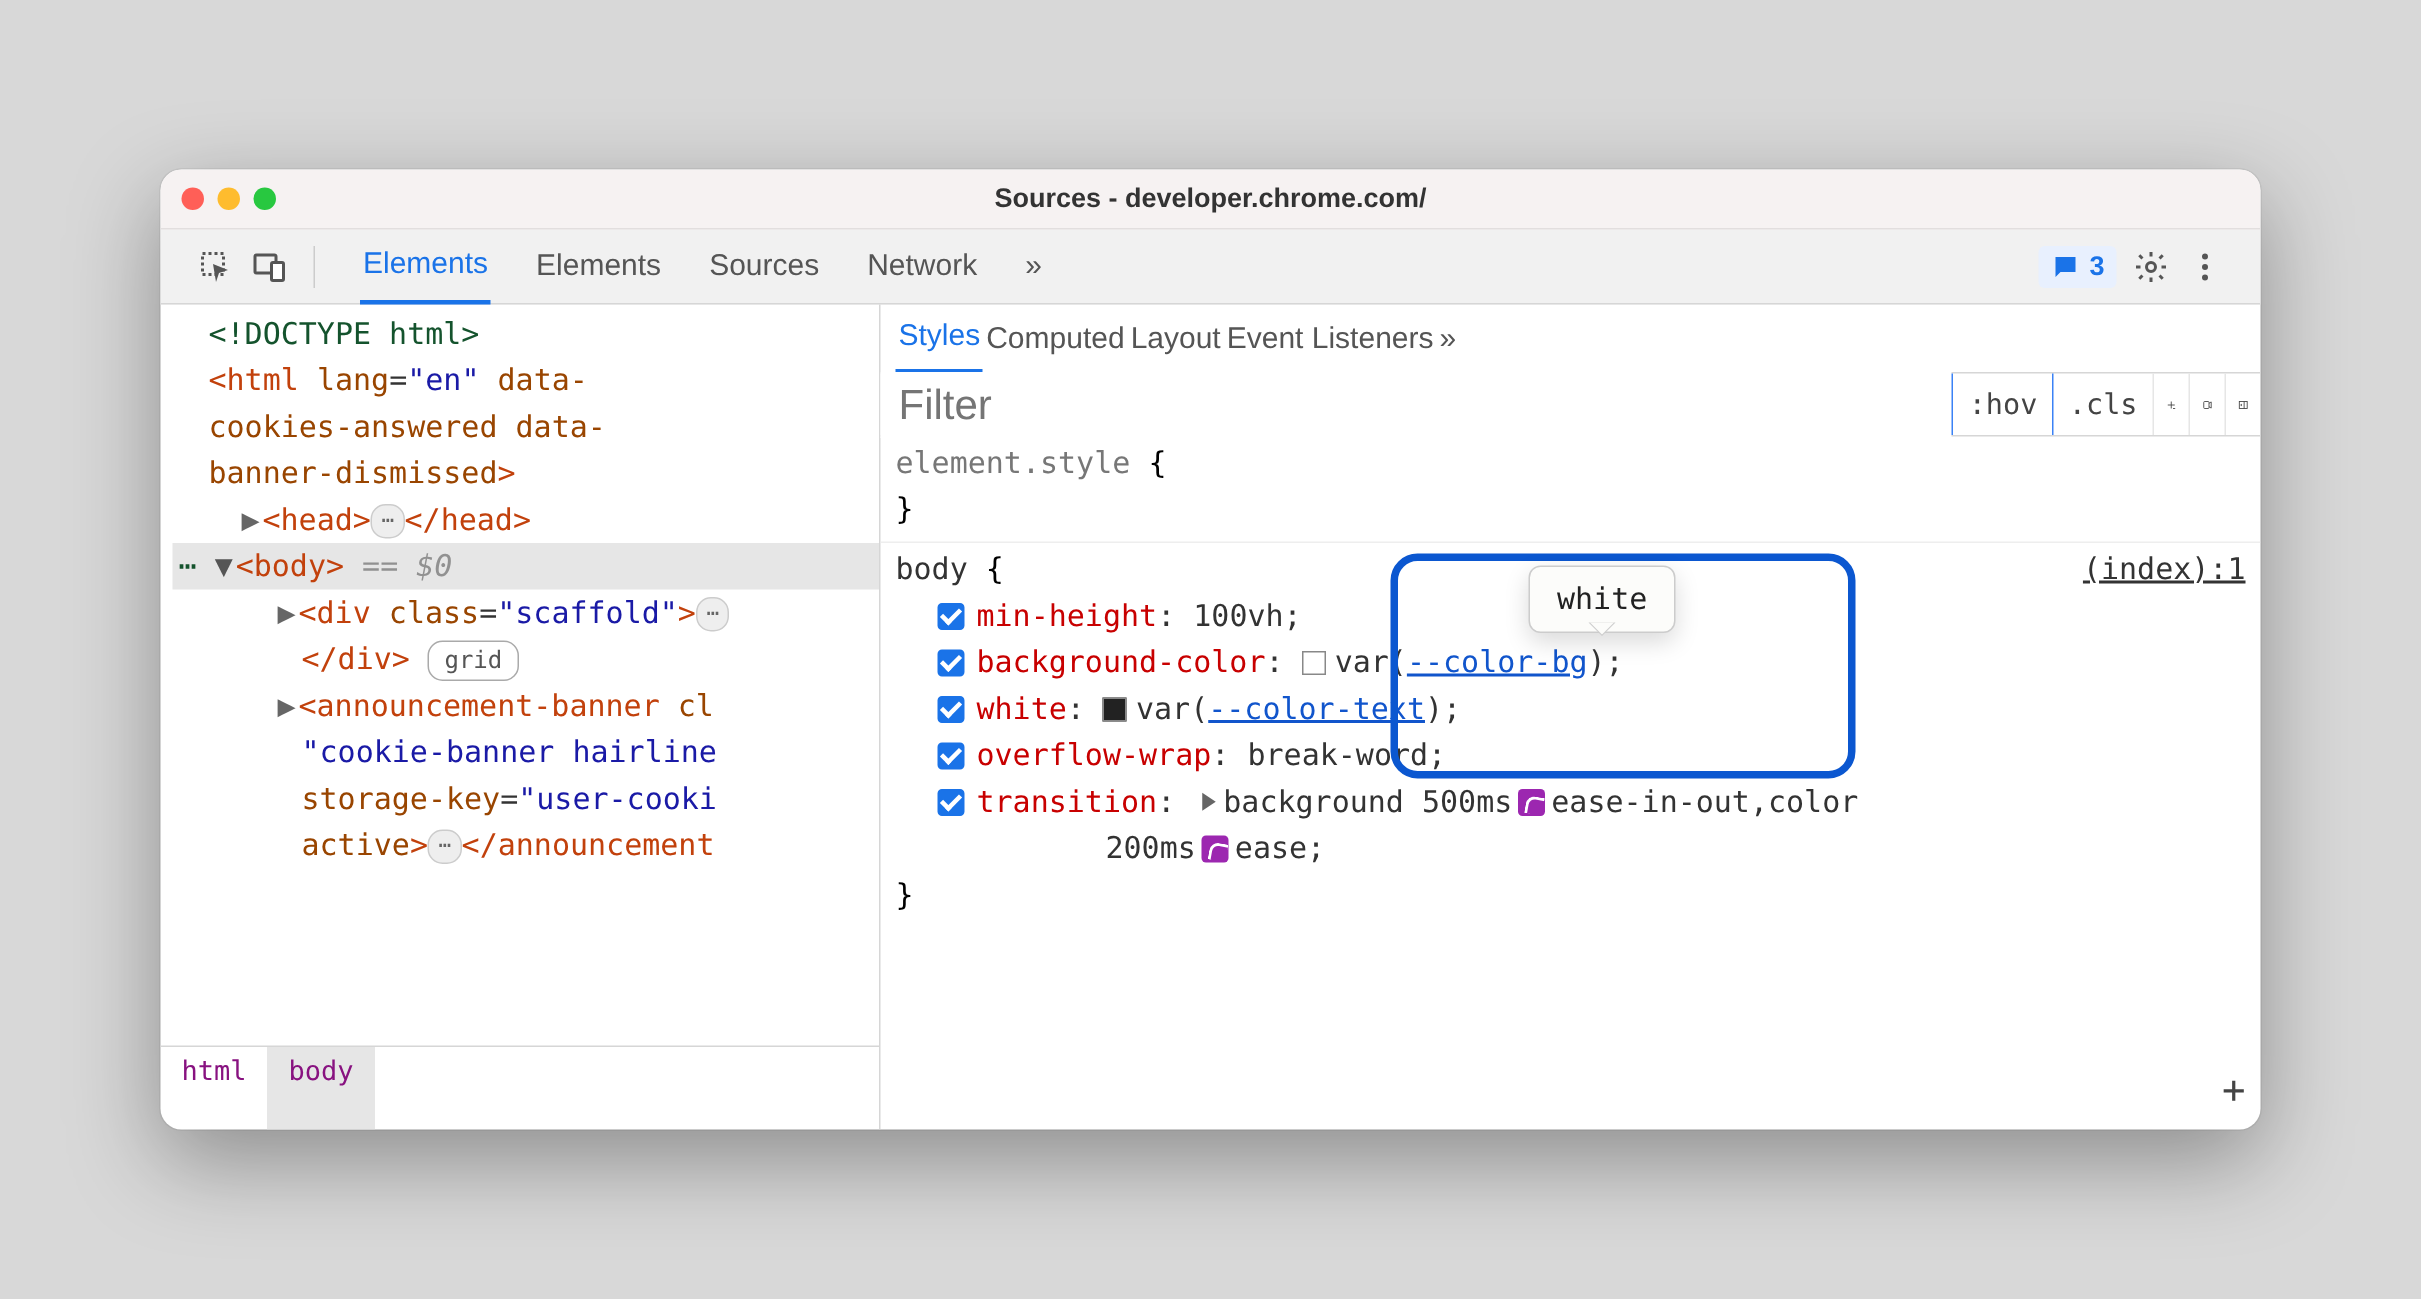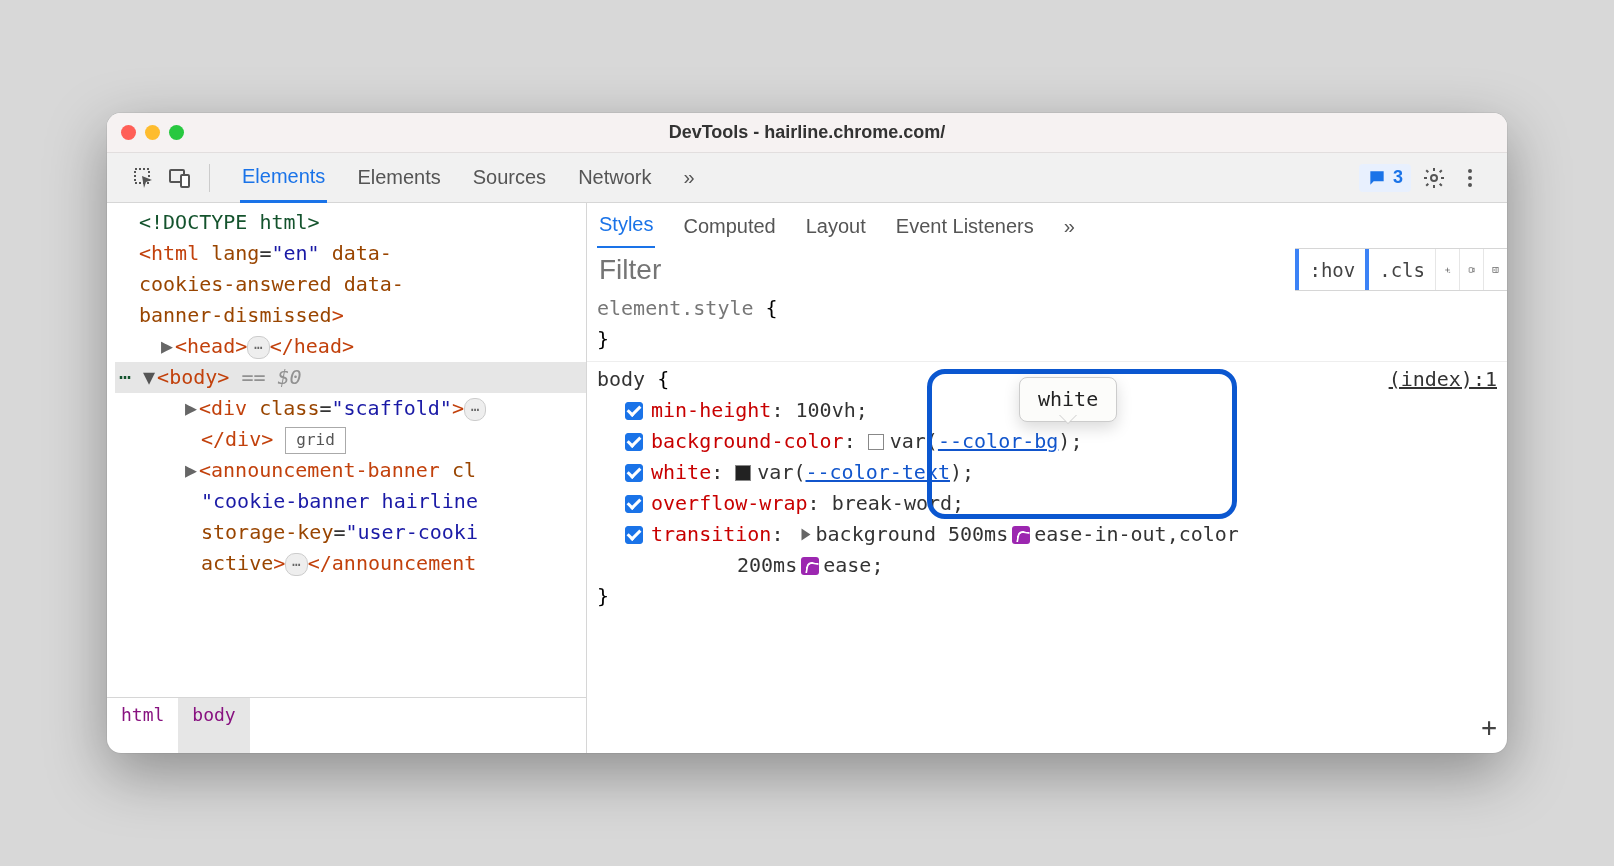--- a/index.html
+++ b/index.html
@@ -228,7 +228,7 @@
       <div class="dot yellow"></div>
       <div class="dot green"></div>
     </div>
-    <div class="title">DevTools - hairline.chrome.com/</div>
+    <div class="title">Sources - developer.chrome.com/</div>
   </div>
 
   <div class="toolbar">

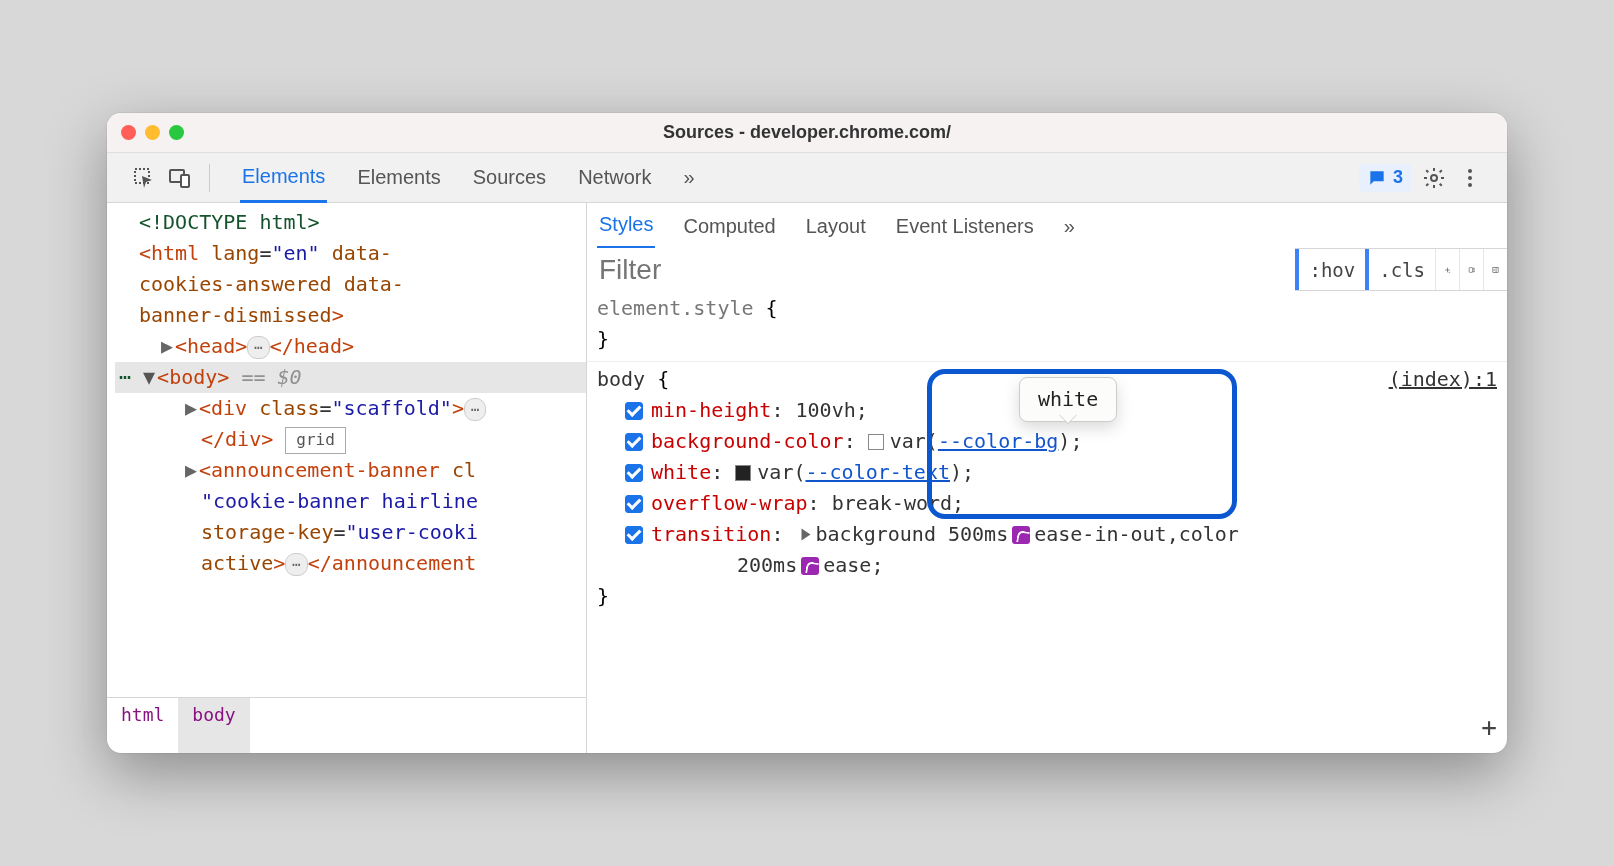--- a/index.html
+++ b/index.html
@@ -105,7 +105,6 @@
   display: flex;
   align-items: center;
   padding: 0 10px;
-  gap: 26px;
 }
 .subtab { font-size: 20px; color: #555; cursor:pointer; padding: 11px 2px 10px; }
 .subtab.active { color: #1a73e8; border-bottom: 3px solid #1a73e8; font-weight: 500; }

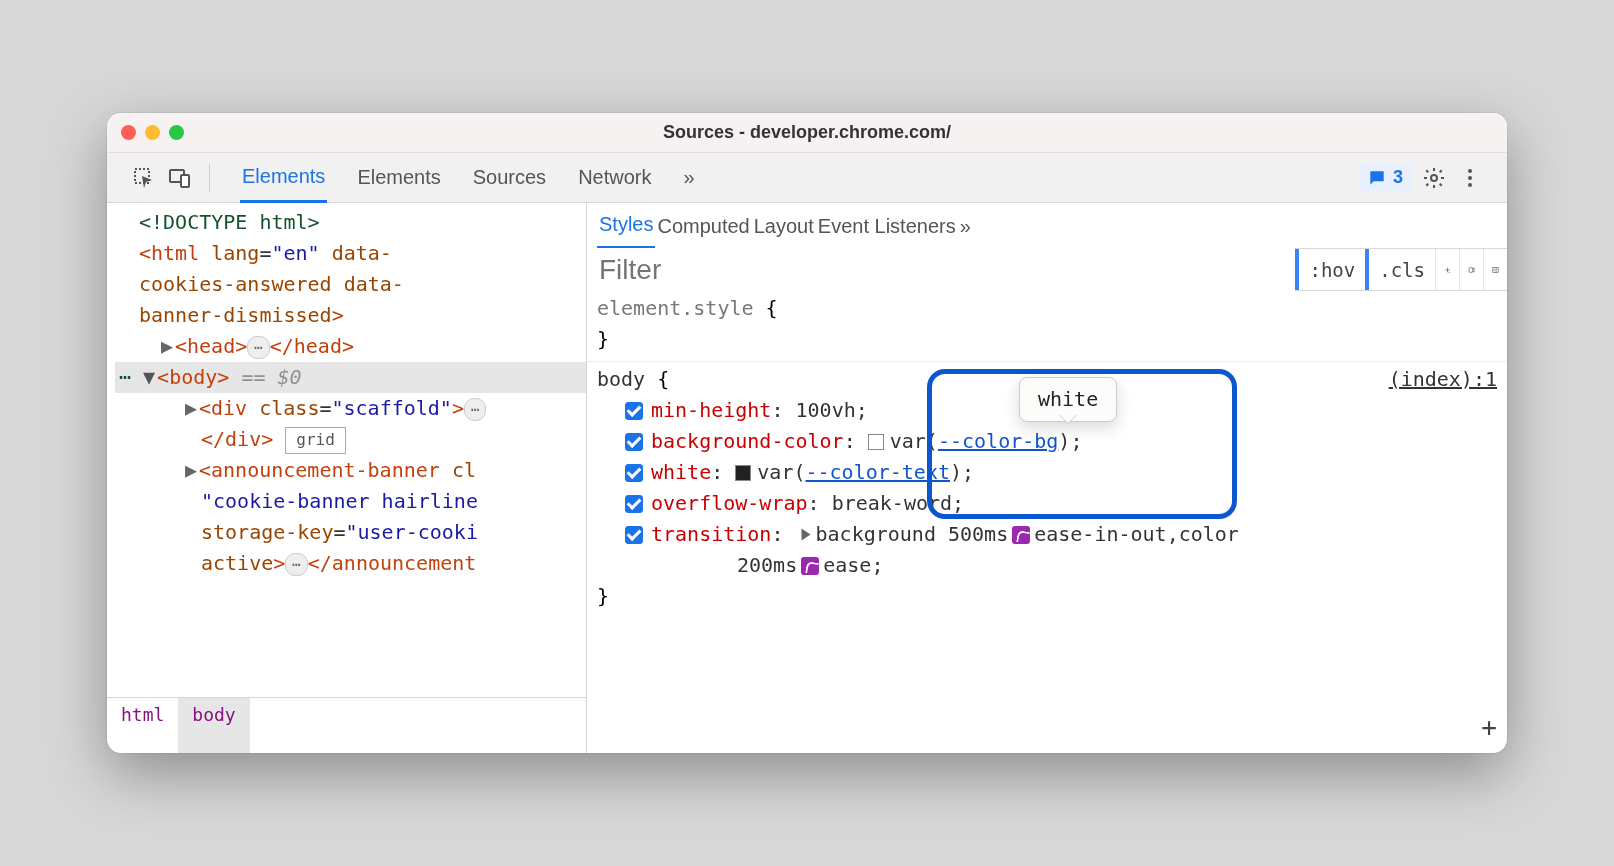--- a/index.html
+++ b/index.html
@@ -131,7 +131,7 @@
   color: #444;
   padding: 0 10px;
   cursor:pointer;
-  border-left: 4px solid #3b82f6;
+  border-left: 1px solid #3b82f6;
   height: 100%;
   display:flex; align-items:center;
 }

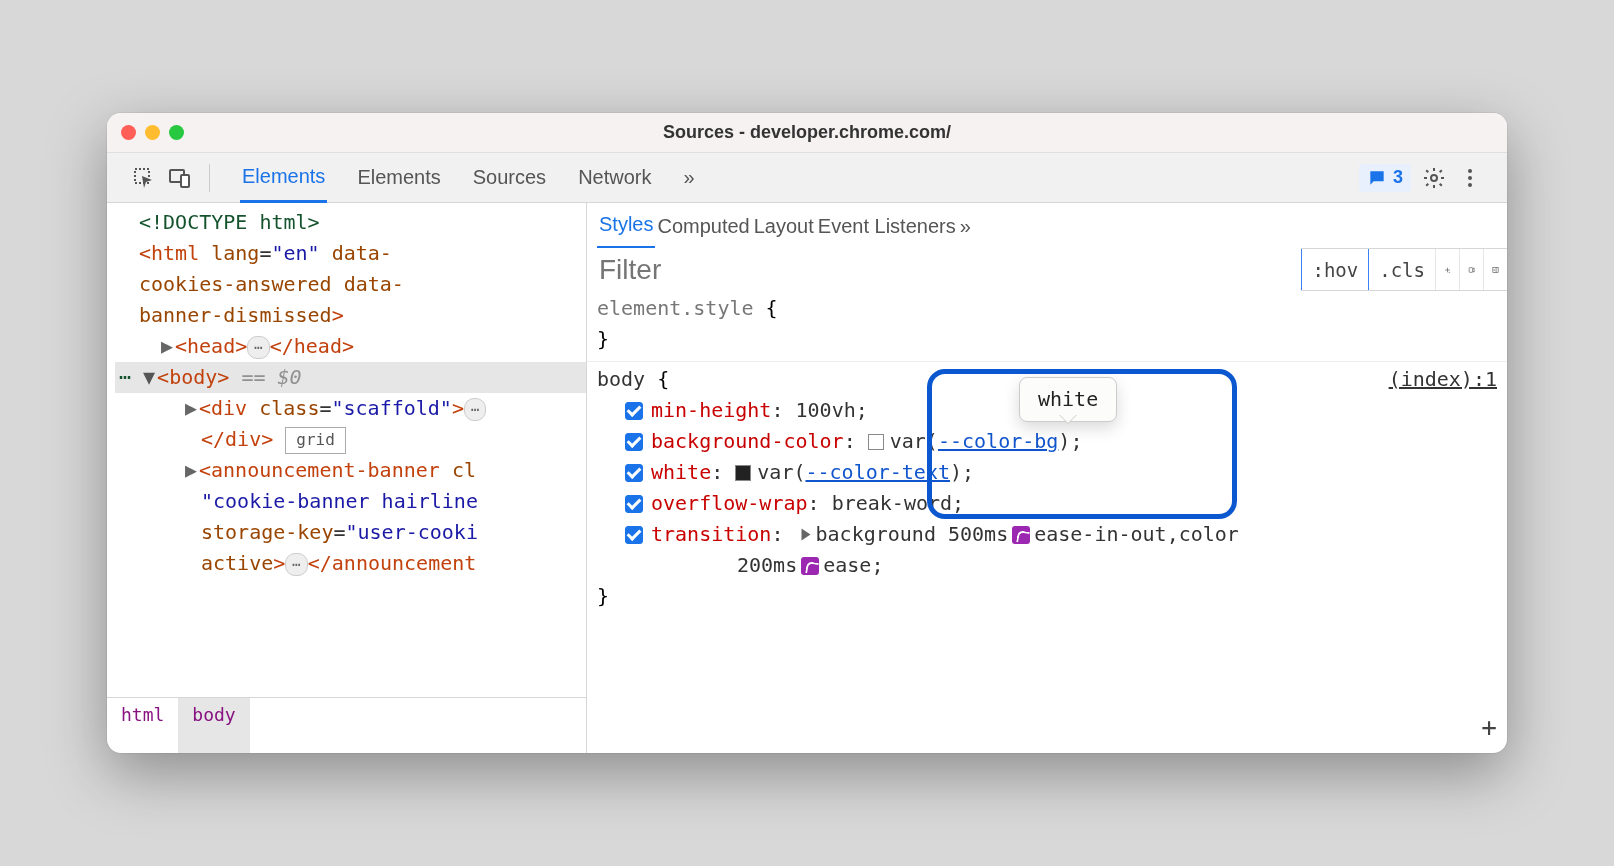--- a/index.html
+++ b/index.html
@@ -85,7 +85,7 @@
 .doctype-c { color: #14532d; }
 .dollar { color: #919191; font-style: italic; }
 .ellips { display:inline-block; background:#eee; border:1px solid #ccc; border-radius:10px; padding:0 6px; font-size:14px; color:#666; vertical-align:middle; }
-.grid-badge { display:inline-block; background:#fff; border:1px solid #aaa; border-radius:0; padding:0 10px; font-size:16px; color:#555; vertical-align:middle; }
+.grid-badge { display:inline-block; background:#fff; border:1px solid #aaa; border-radius:10px; padding:0 10px; font-size:16px; color:#555; vertical-align:middle; }
 
 .crumbs {
   height: 56px;

